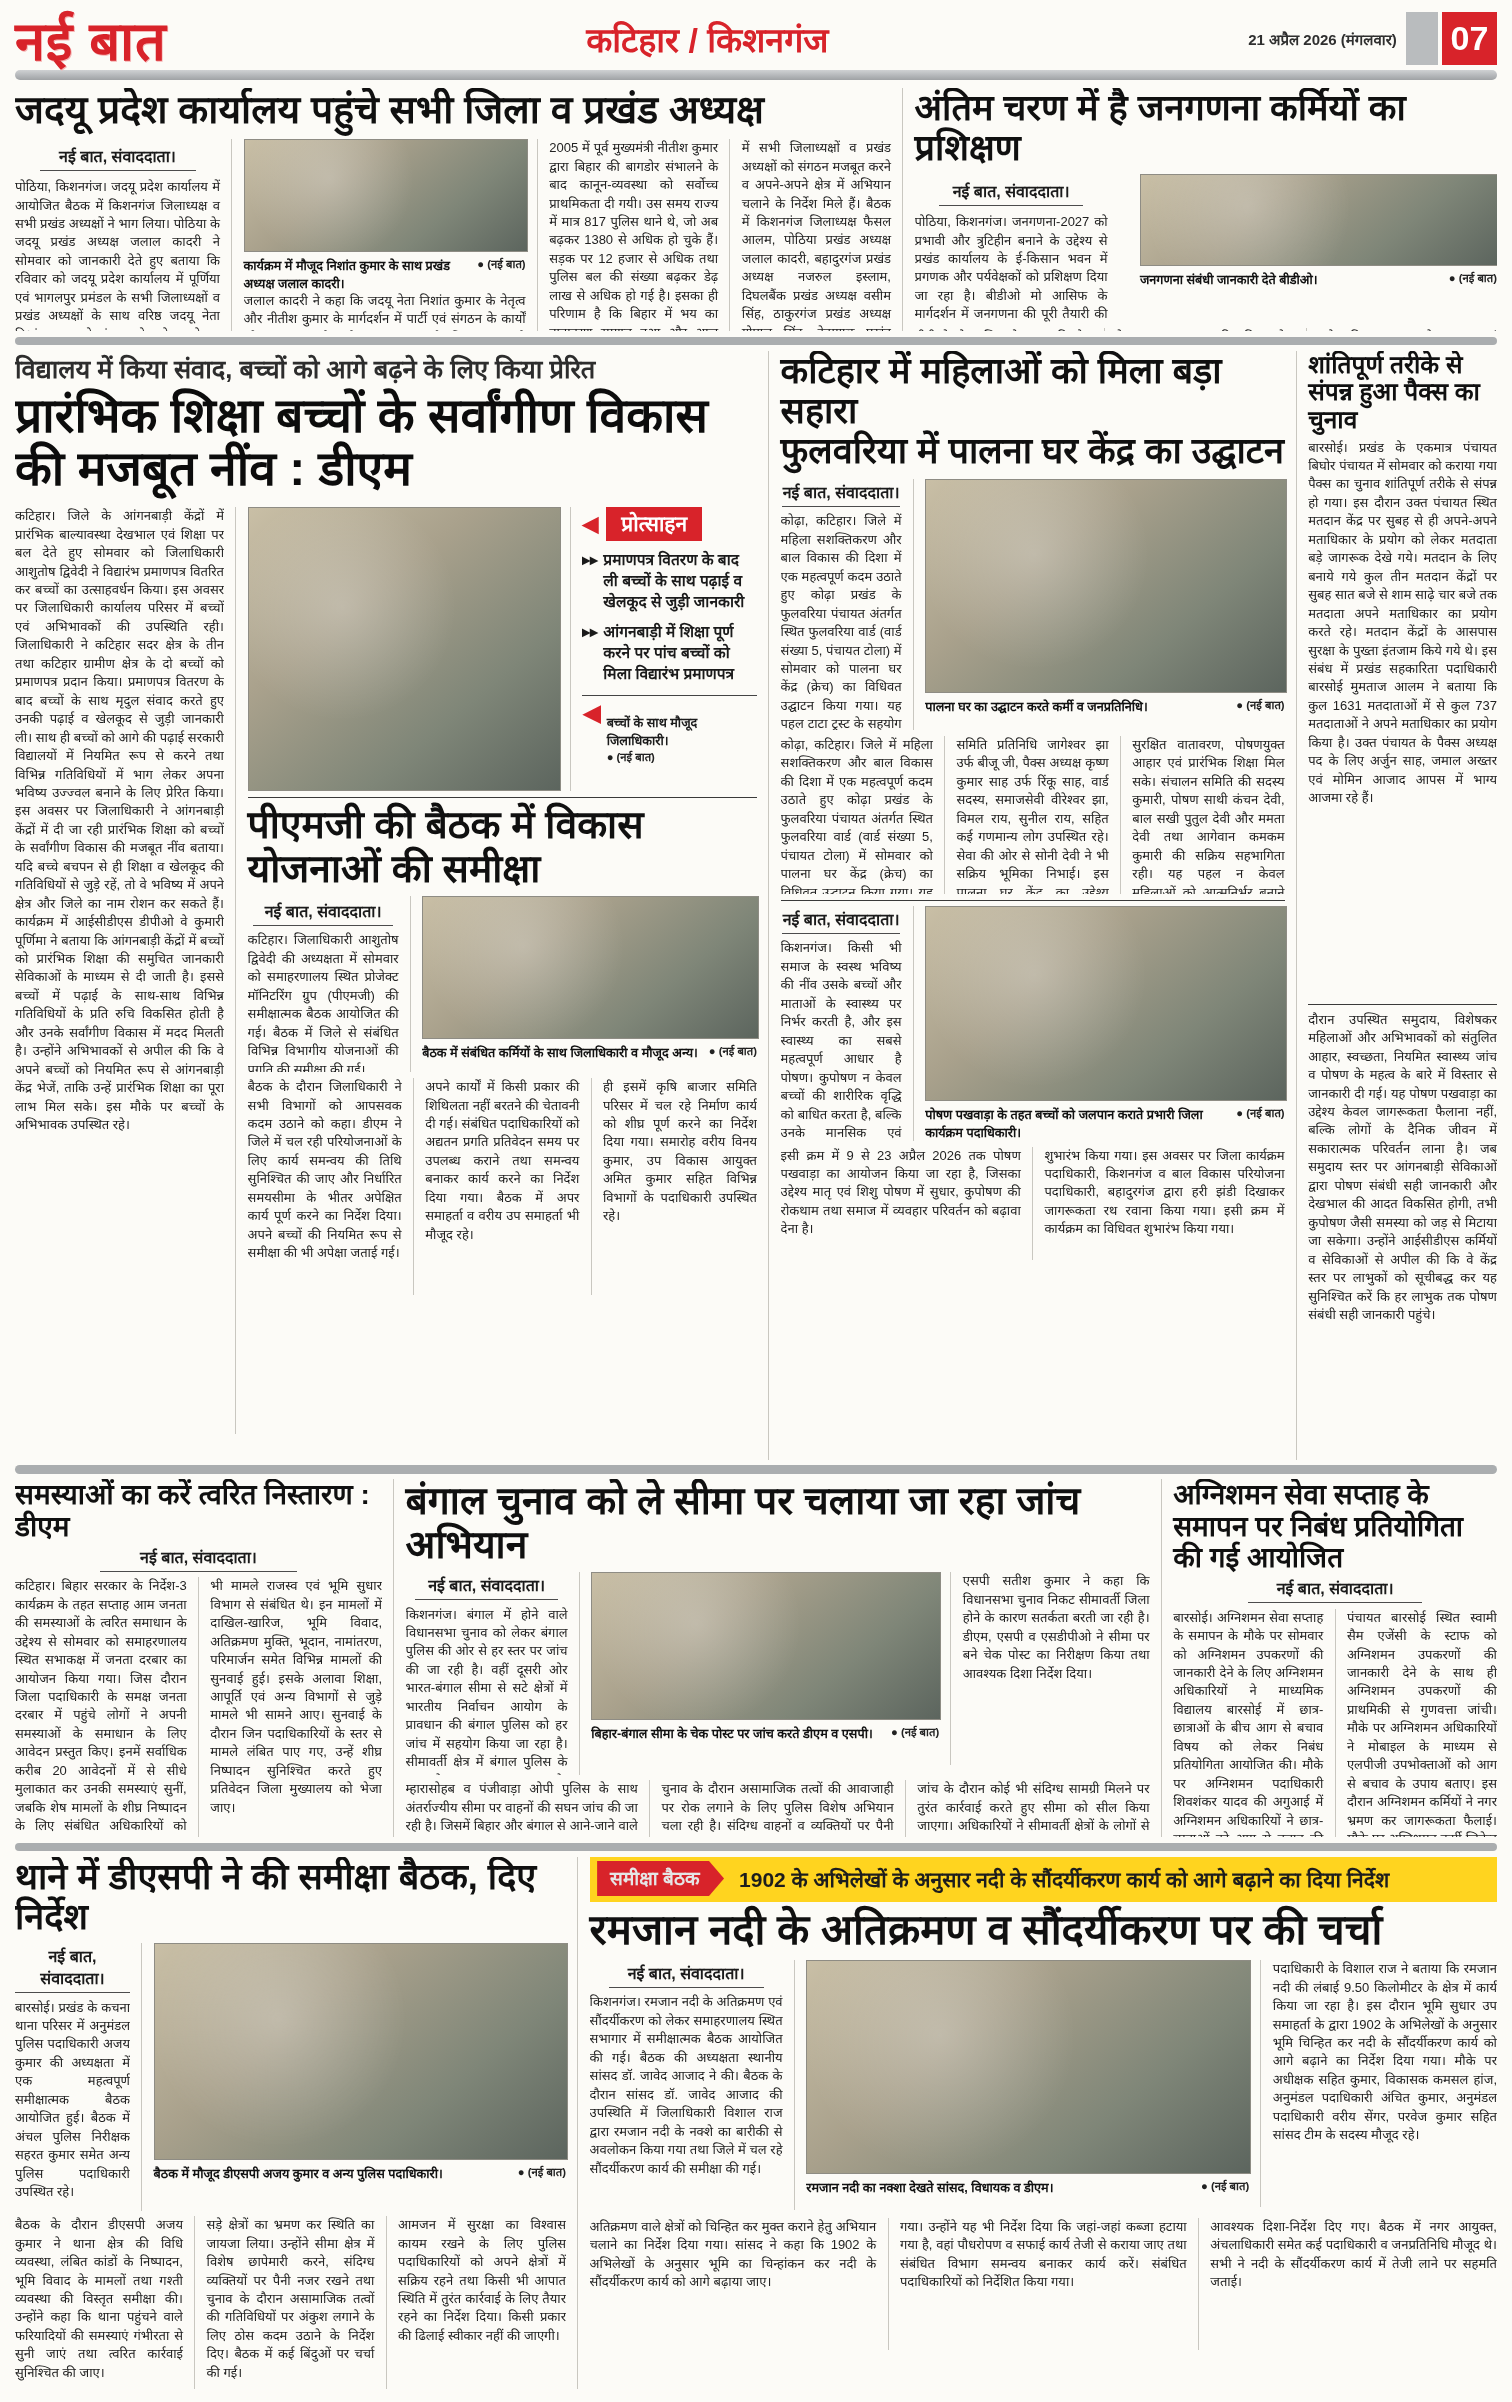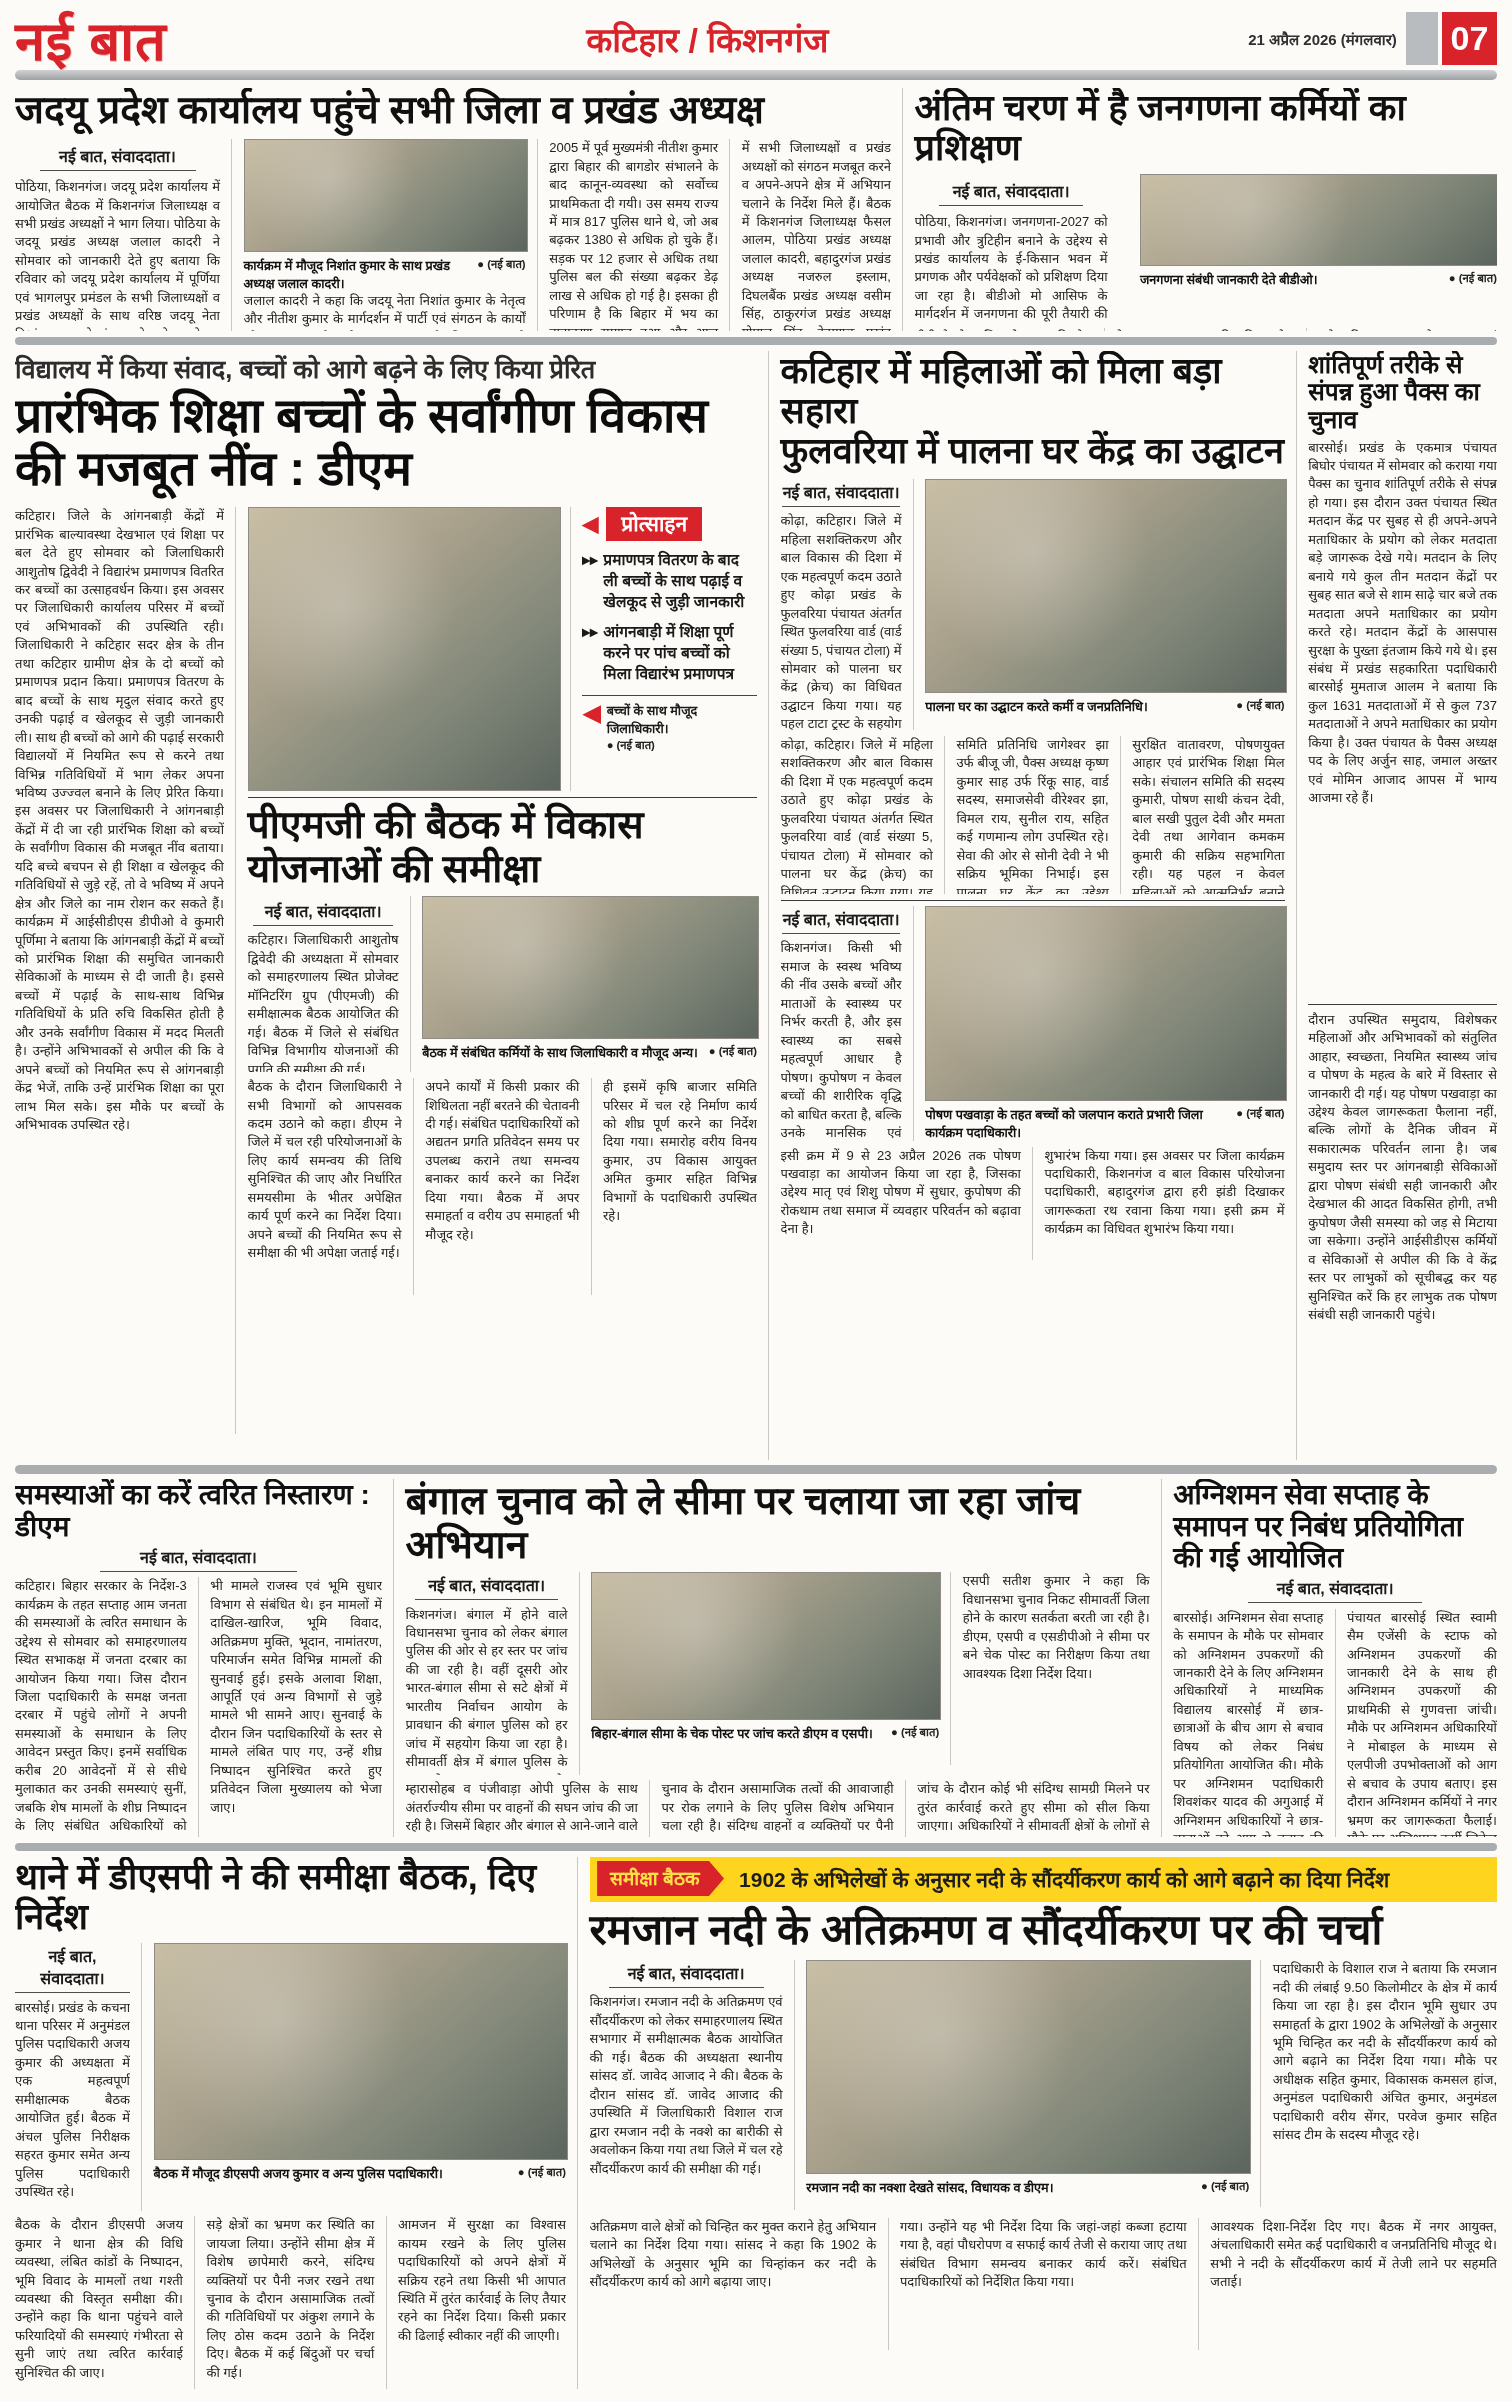--- a/index.html
+++ b/index.html
@@ -149,7 +149,7 @@
               </div>
               <div class="box-cap">
                 <span class="red-arrow">◀</span>
-                <span style="font-size:12.7px;font-weight:bold;">
+                <span style="font-size:12.7px;font-weight:bold;margin-top:12px;">
                   <span>बच्चों के साथ मौजूद जिलाधिकारी।</span><br>
                   <span class="credit">● (नई बात)</span>
                 </span>

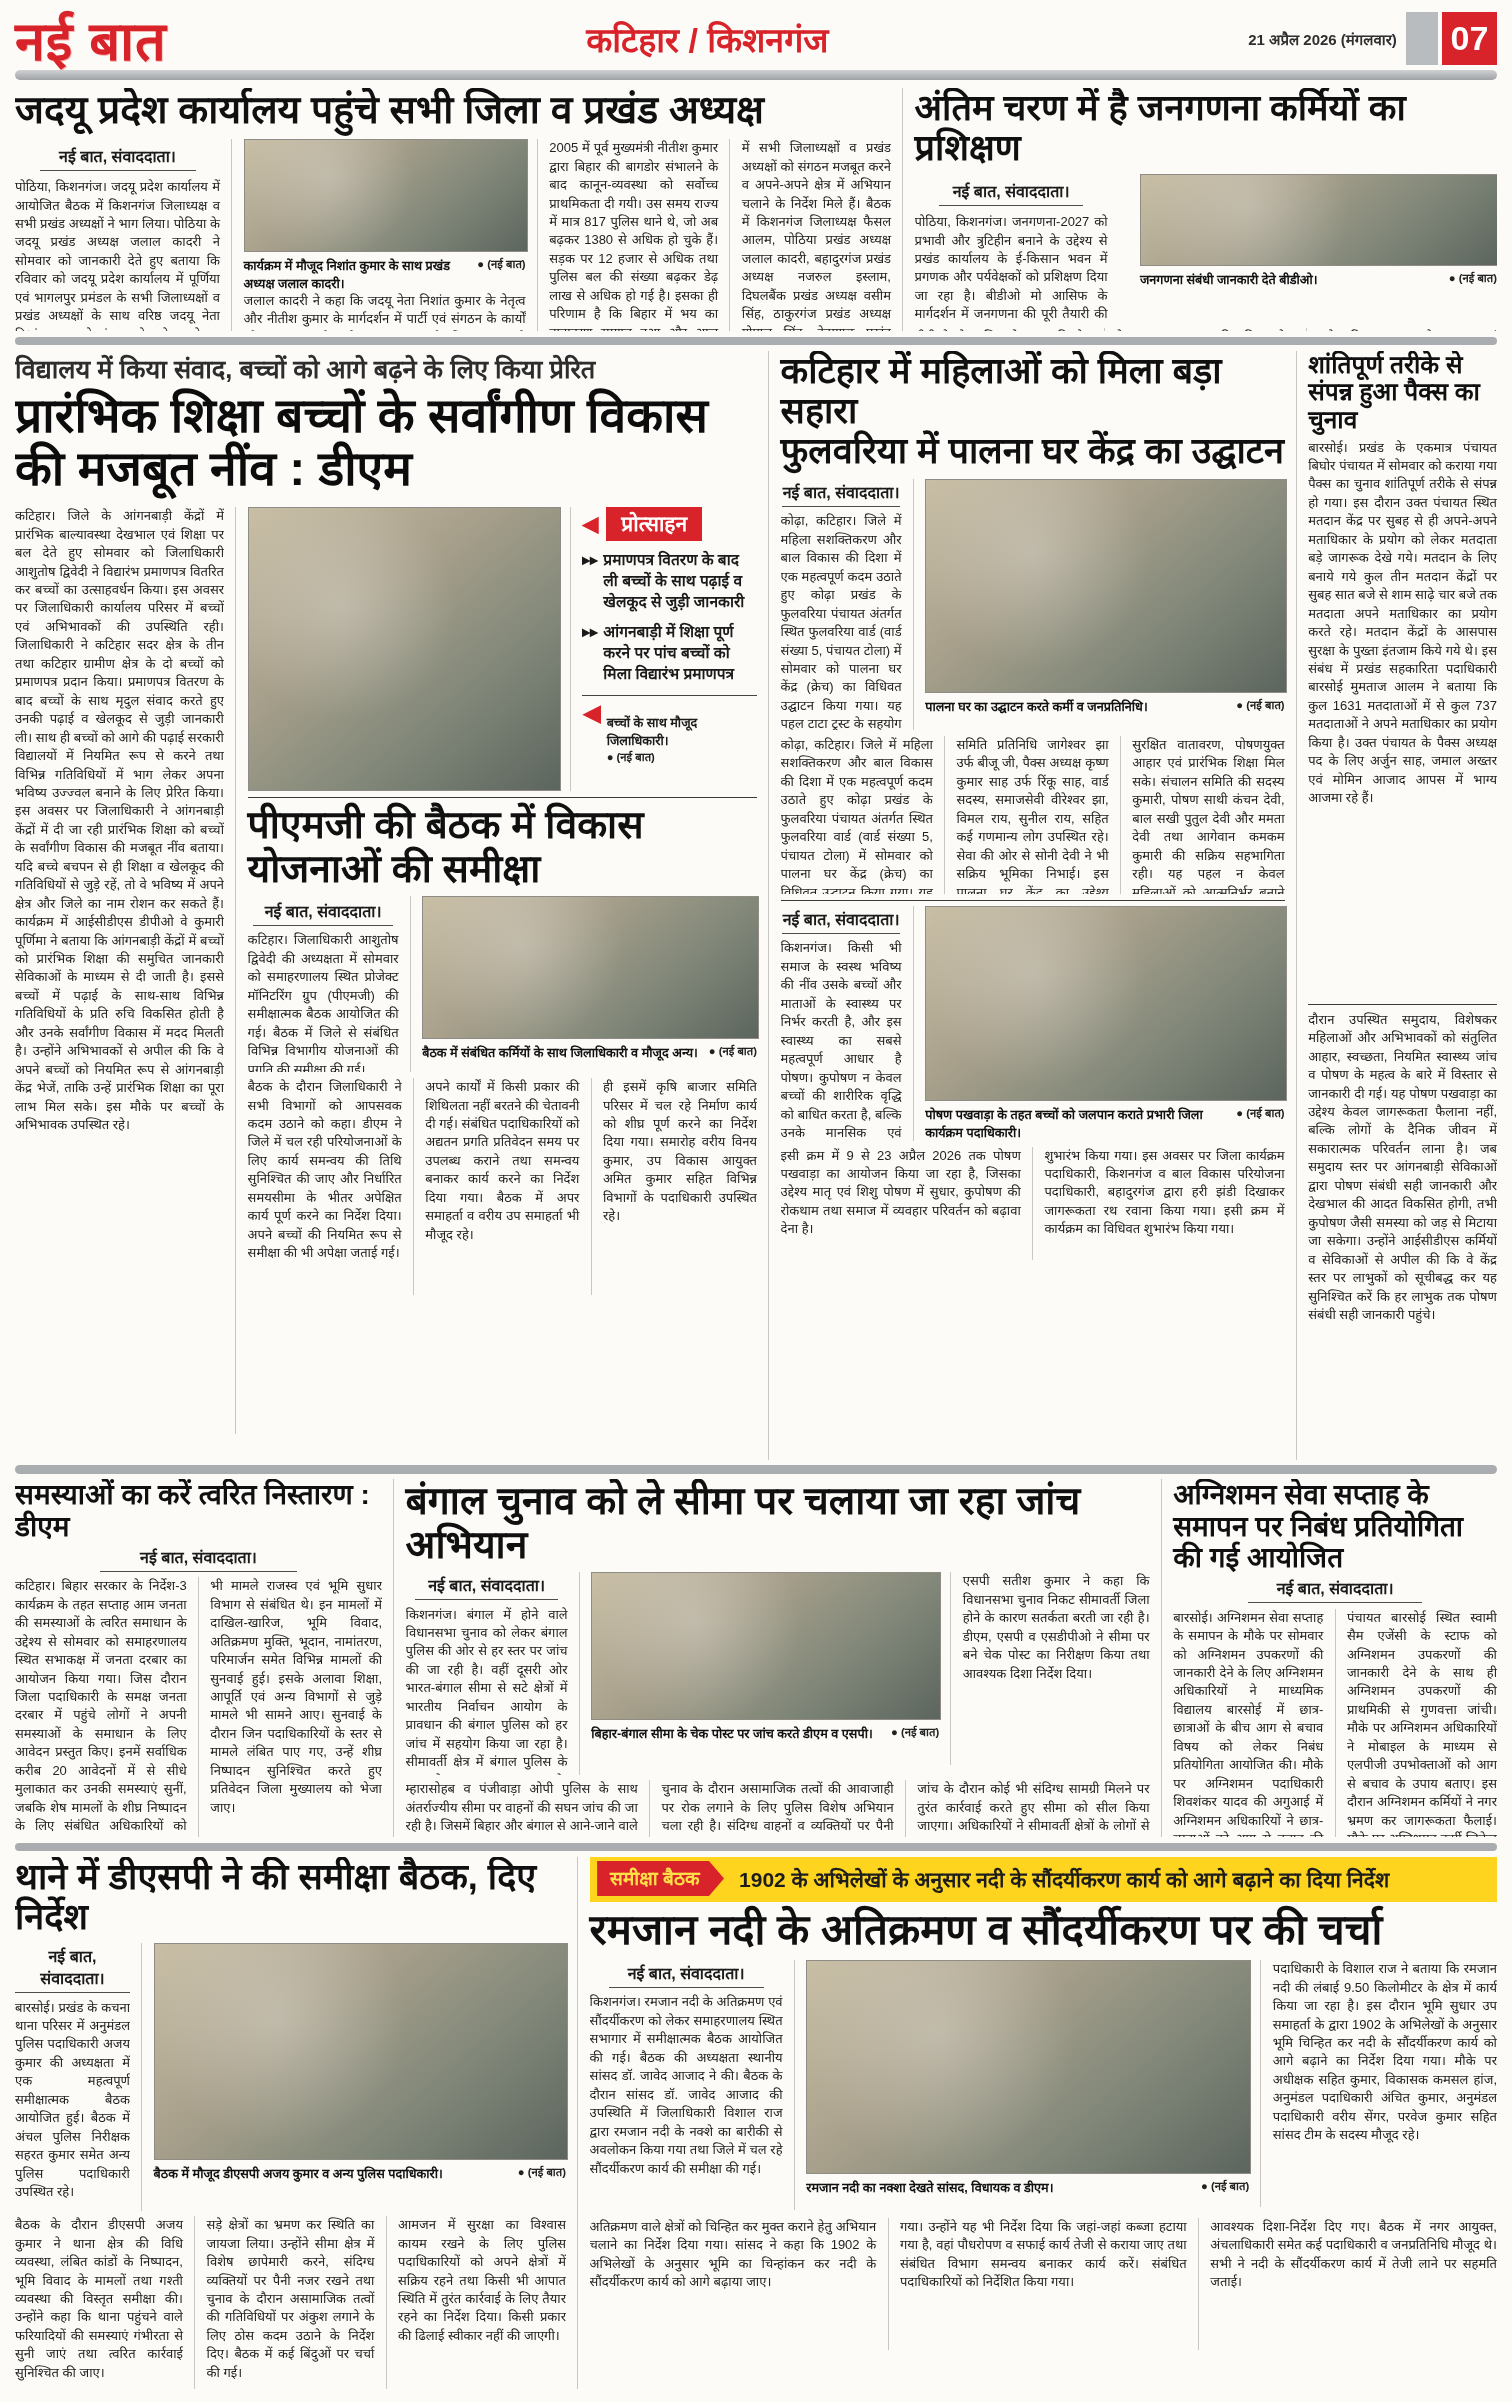--- a/index.html
+++ b/index.html
@@ -47,7 +47,7 @@
   .red-arrow{color:#d8232a;font-size:24.5px;line-height:1;}
   
   .banner{background:#ffd41f;display:flex;align-items:center;gap:15px;padding:3.8px 7.5px 5.6px;margin-bottom:3.8px;}
-  .banner-label{background:#d8232a;color:#fde047;font-weight:bold;font-size:19px;padding:3.8px 24.5px 5.6px 13px;
+  .banner-label{background:#d8232a;color:#e5e5e5;font-weight:bold;font-size:19px;padding:3.8px 24.5px 5.6px 13px;
                 clip-path:polygon(0 0,88% 0,100% 50%,88% 100%,0 100%);}
   .banner-text{font-weight:bold;font-size:21px;color:#1d1d1d;}
 </style>

